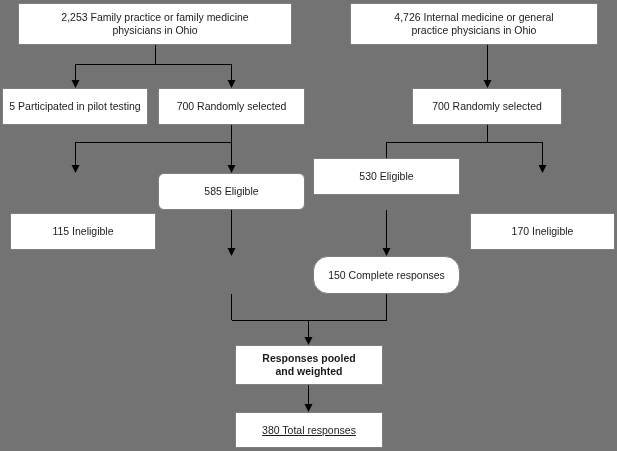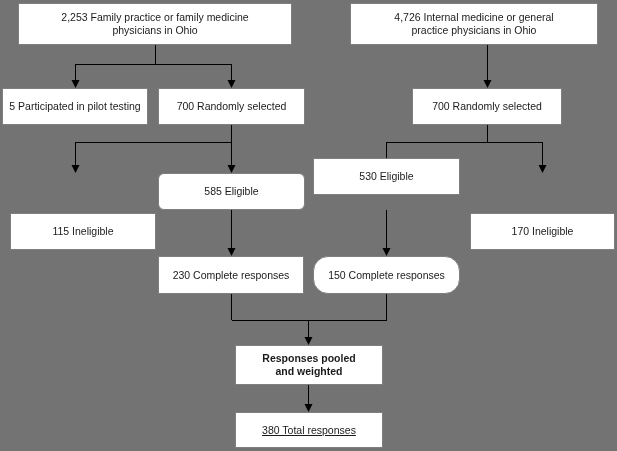--- a/index.html
+++ b/index.html
@@ -128,7 +128,6 @@
   <div class="node" style="left:313px; top:158px; width:147px; height:37px;">530 Eligible</div>
   <div class="node" style="left:470px; top:173px; width:145px; height:37px;margin-top:40px;">170 Ineligible</div>
 
-  <div class="node" style="left:158px; top:256px; width:146px; height:38px;">230 Complete responses</div>
   <div class="node" style="left:313px; top:256px; width:147px; height:38px;border-radius:15px;">150 Complete responses</div>
 
   <div class="node" style="left:235px; top:345px; width:148px; height:40px;font-weight:bold;">Responses pooled

